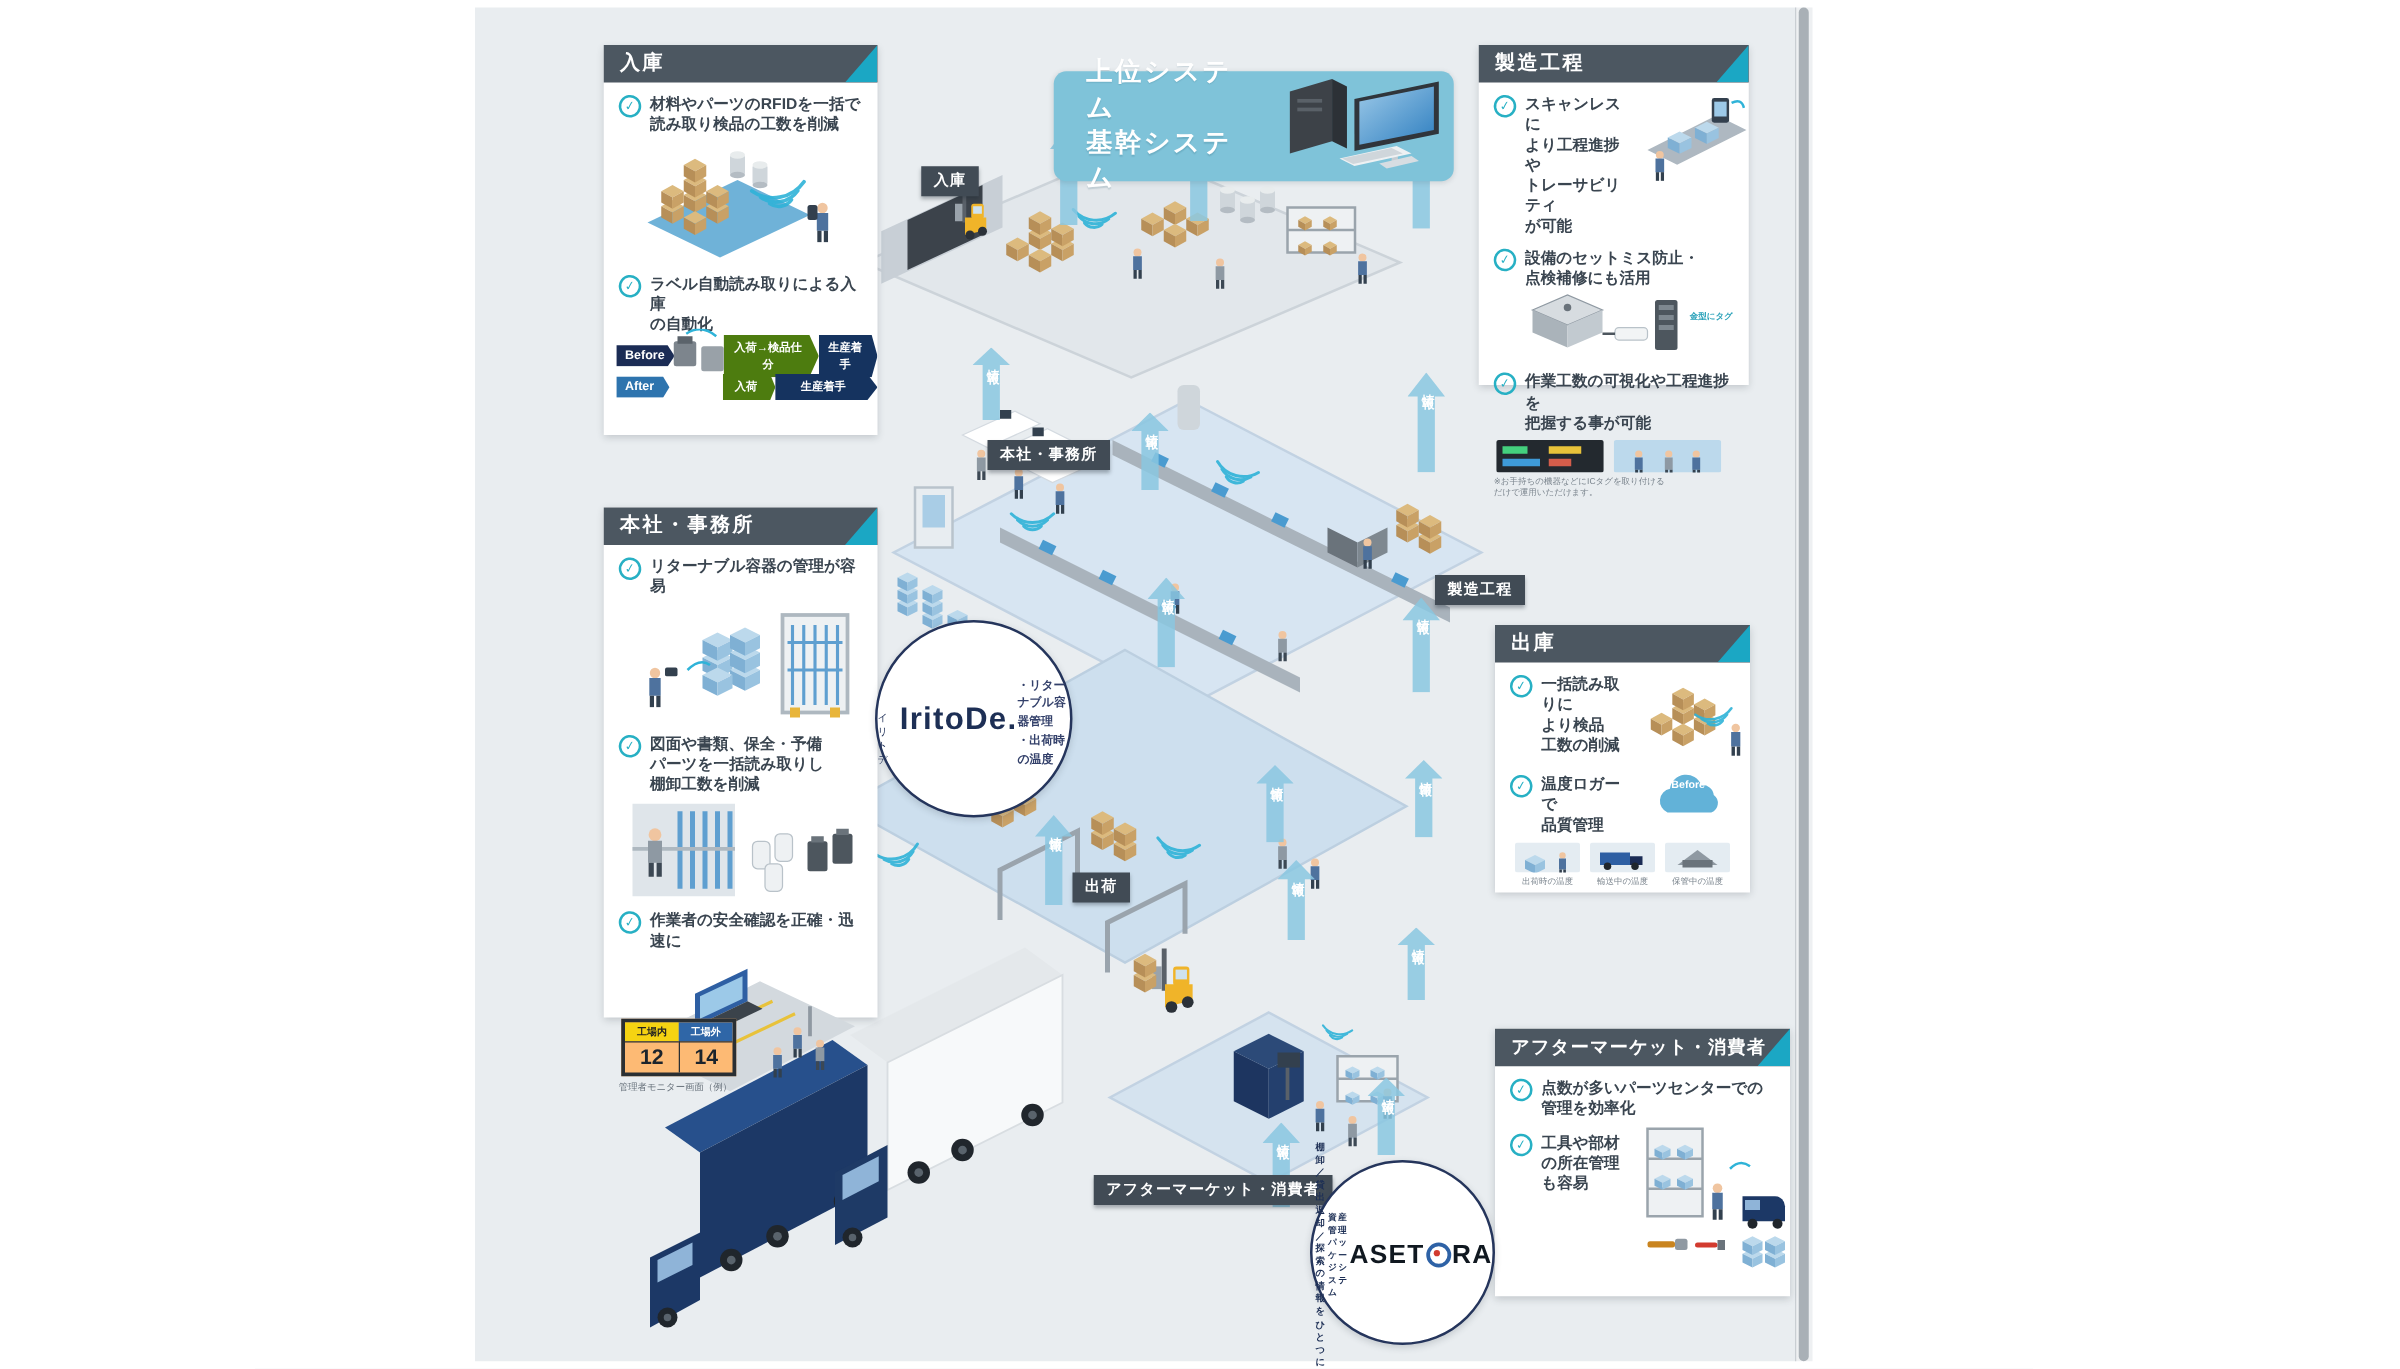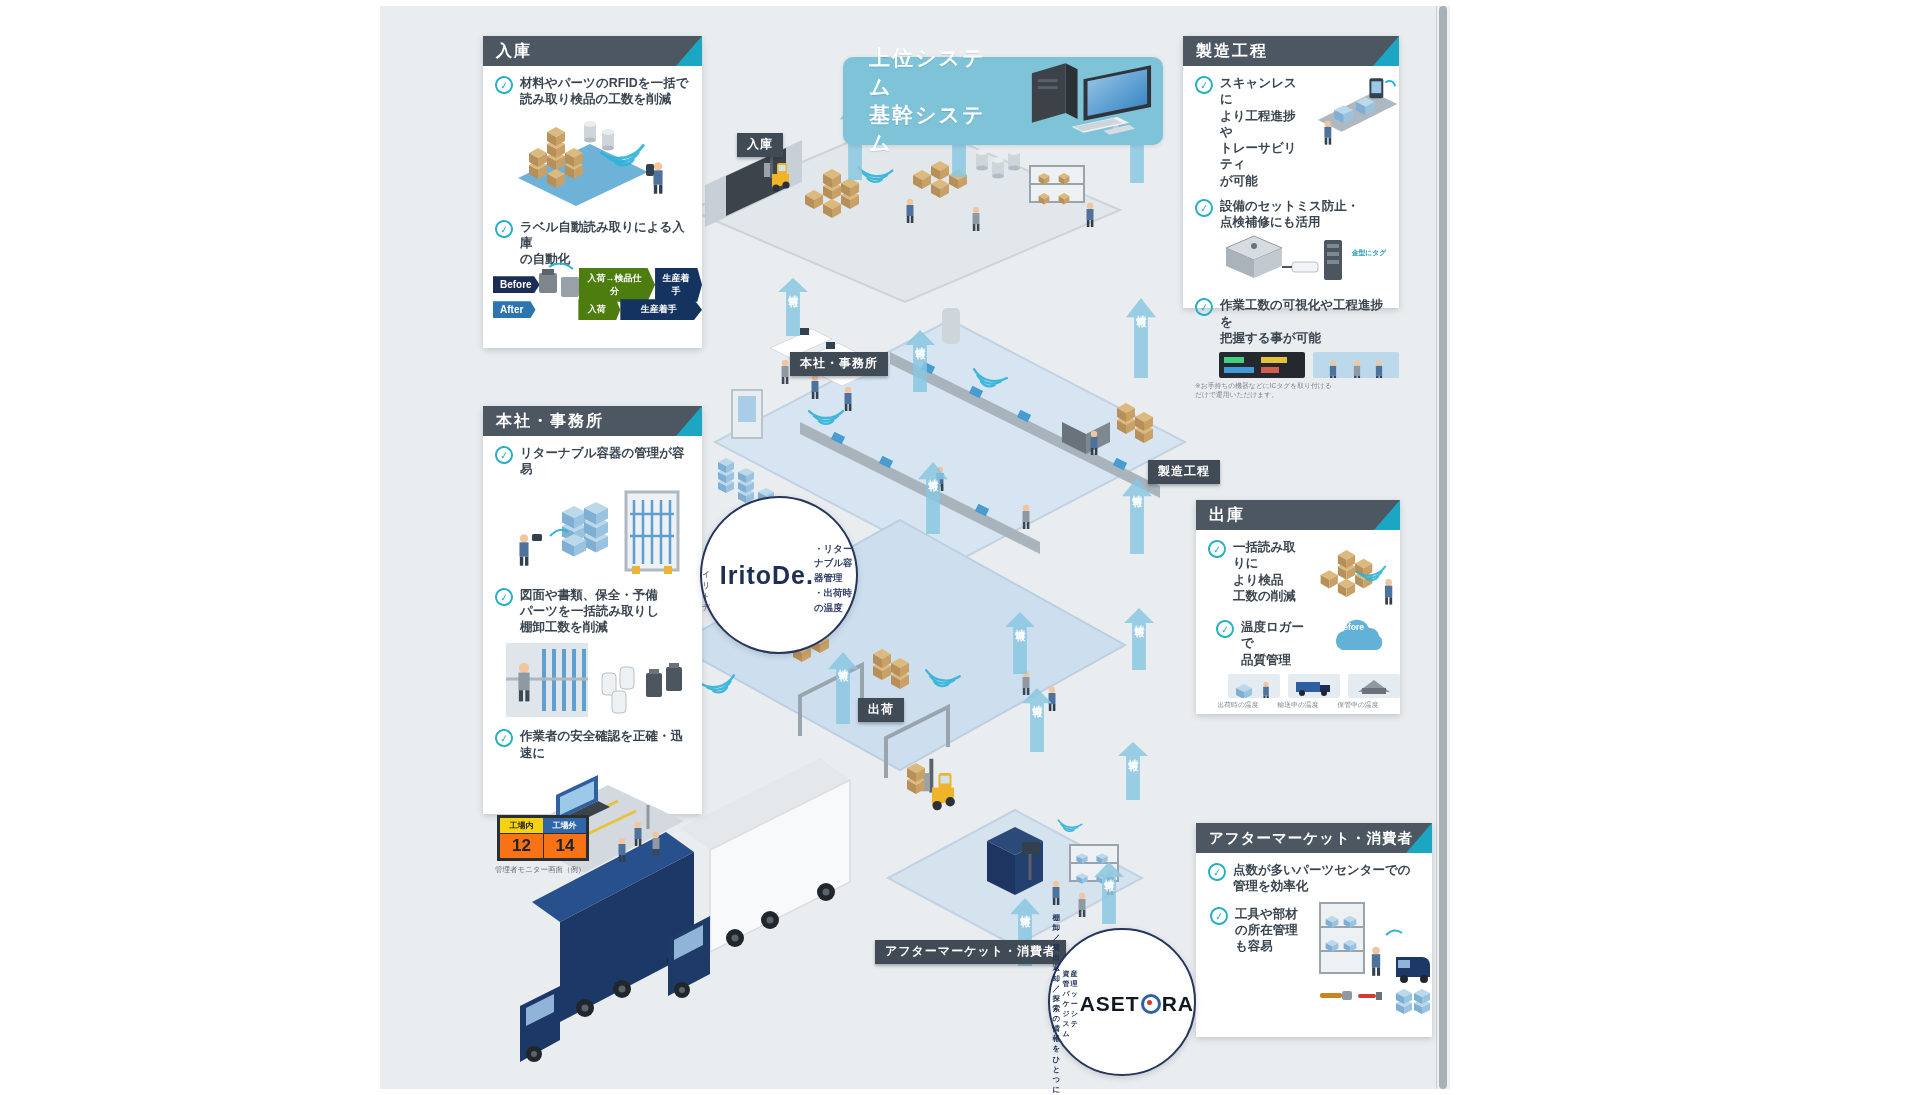--- a/index.html
+++ b/index.html
@@ -65,7 +65,7 @@
   .mini-cap{font-size:6.8px;color:#7a848d;text-align:center;width:56px;}
   .tag-label{font-size:6.8px;color:#27a0b8;font-weight:bold;}
 
-  .row{display:flex;align-items:flex-start;justify-content:flex-end;}
+  .row{display:flex;align-items:flex-start;}
   svg{display:block;}
 </style>
 </head>

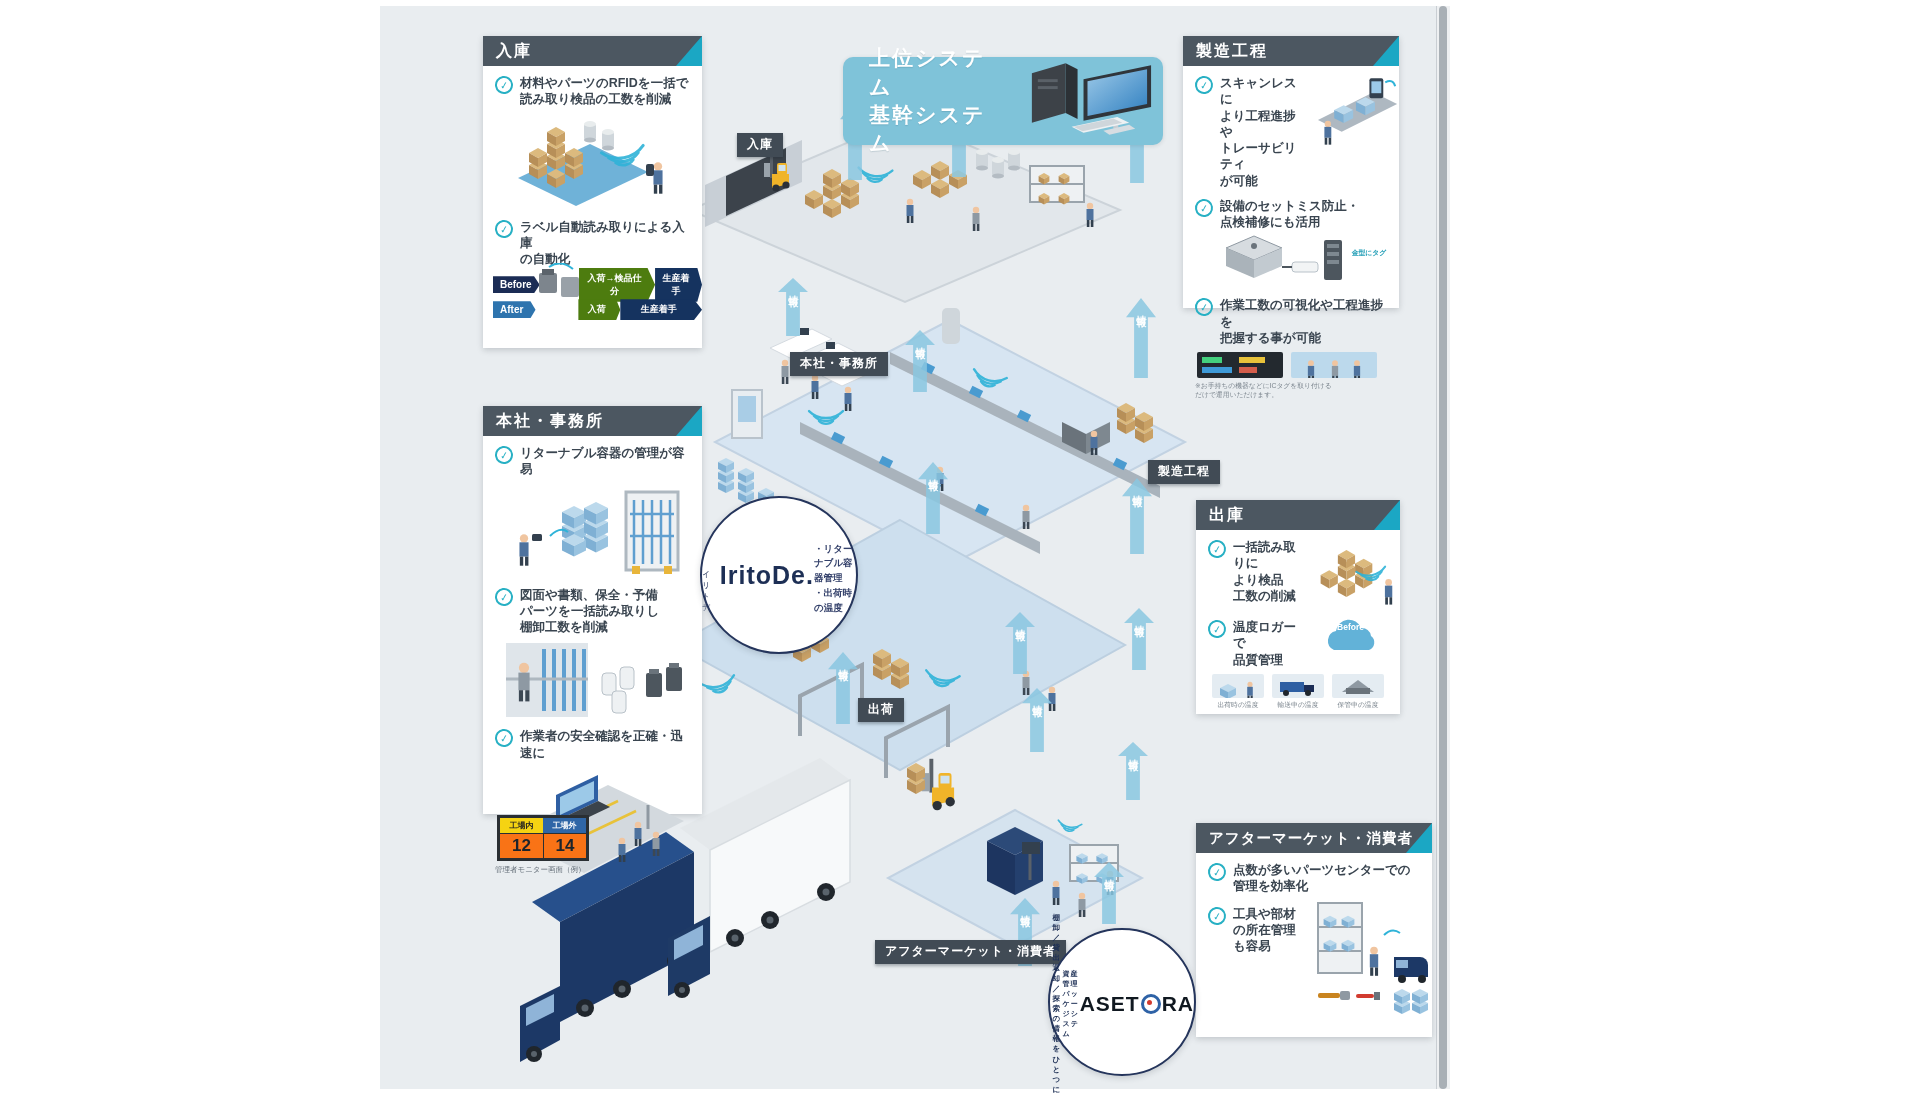--- a/index.html
+++ b/index.html
@@ -27,7 +27,7 @@
   .ba-machines{position:absolute;left:52px;top:-12px;z-index:2;}
 
   
-  .monitor-panel{position:absolute;left:14px;bottom:22px;width:86px;border:3px solid #2a2f33;background:#f97316;display:grid;grid-template-columns:1fr 1fr;z-index:3;}
+  .monitor-panel{position:absolute;left:14px;bottom:22px;width:86px;border:3px solid #2a2f33;background:#fdba74;display:grid;grid-template-columns:1fr 1fr;z-index:3;}
   .monitor-panel .hd{font-size:8px;font-weight:bold;text-align:center;padding:2px 0;}
   .monitor-panel .hd1{background:#f5d312;color:#222;}
   .monitor-panel .hd2{background:#2f66a7;color:#fff;}

